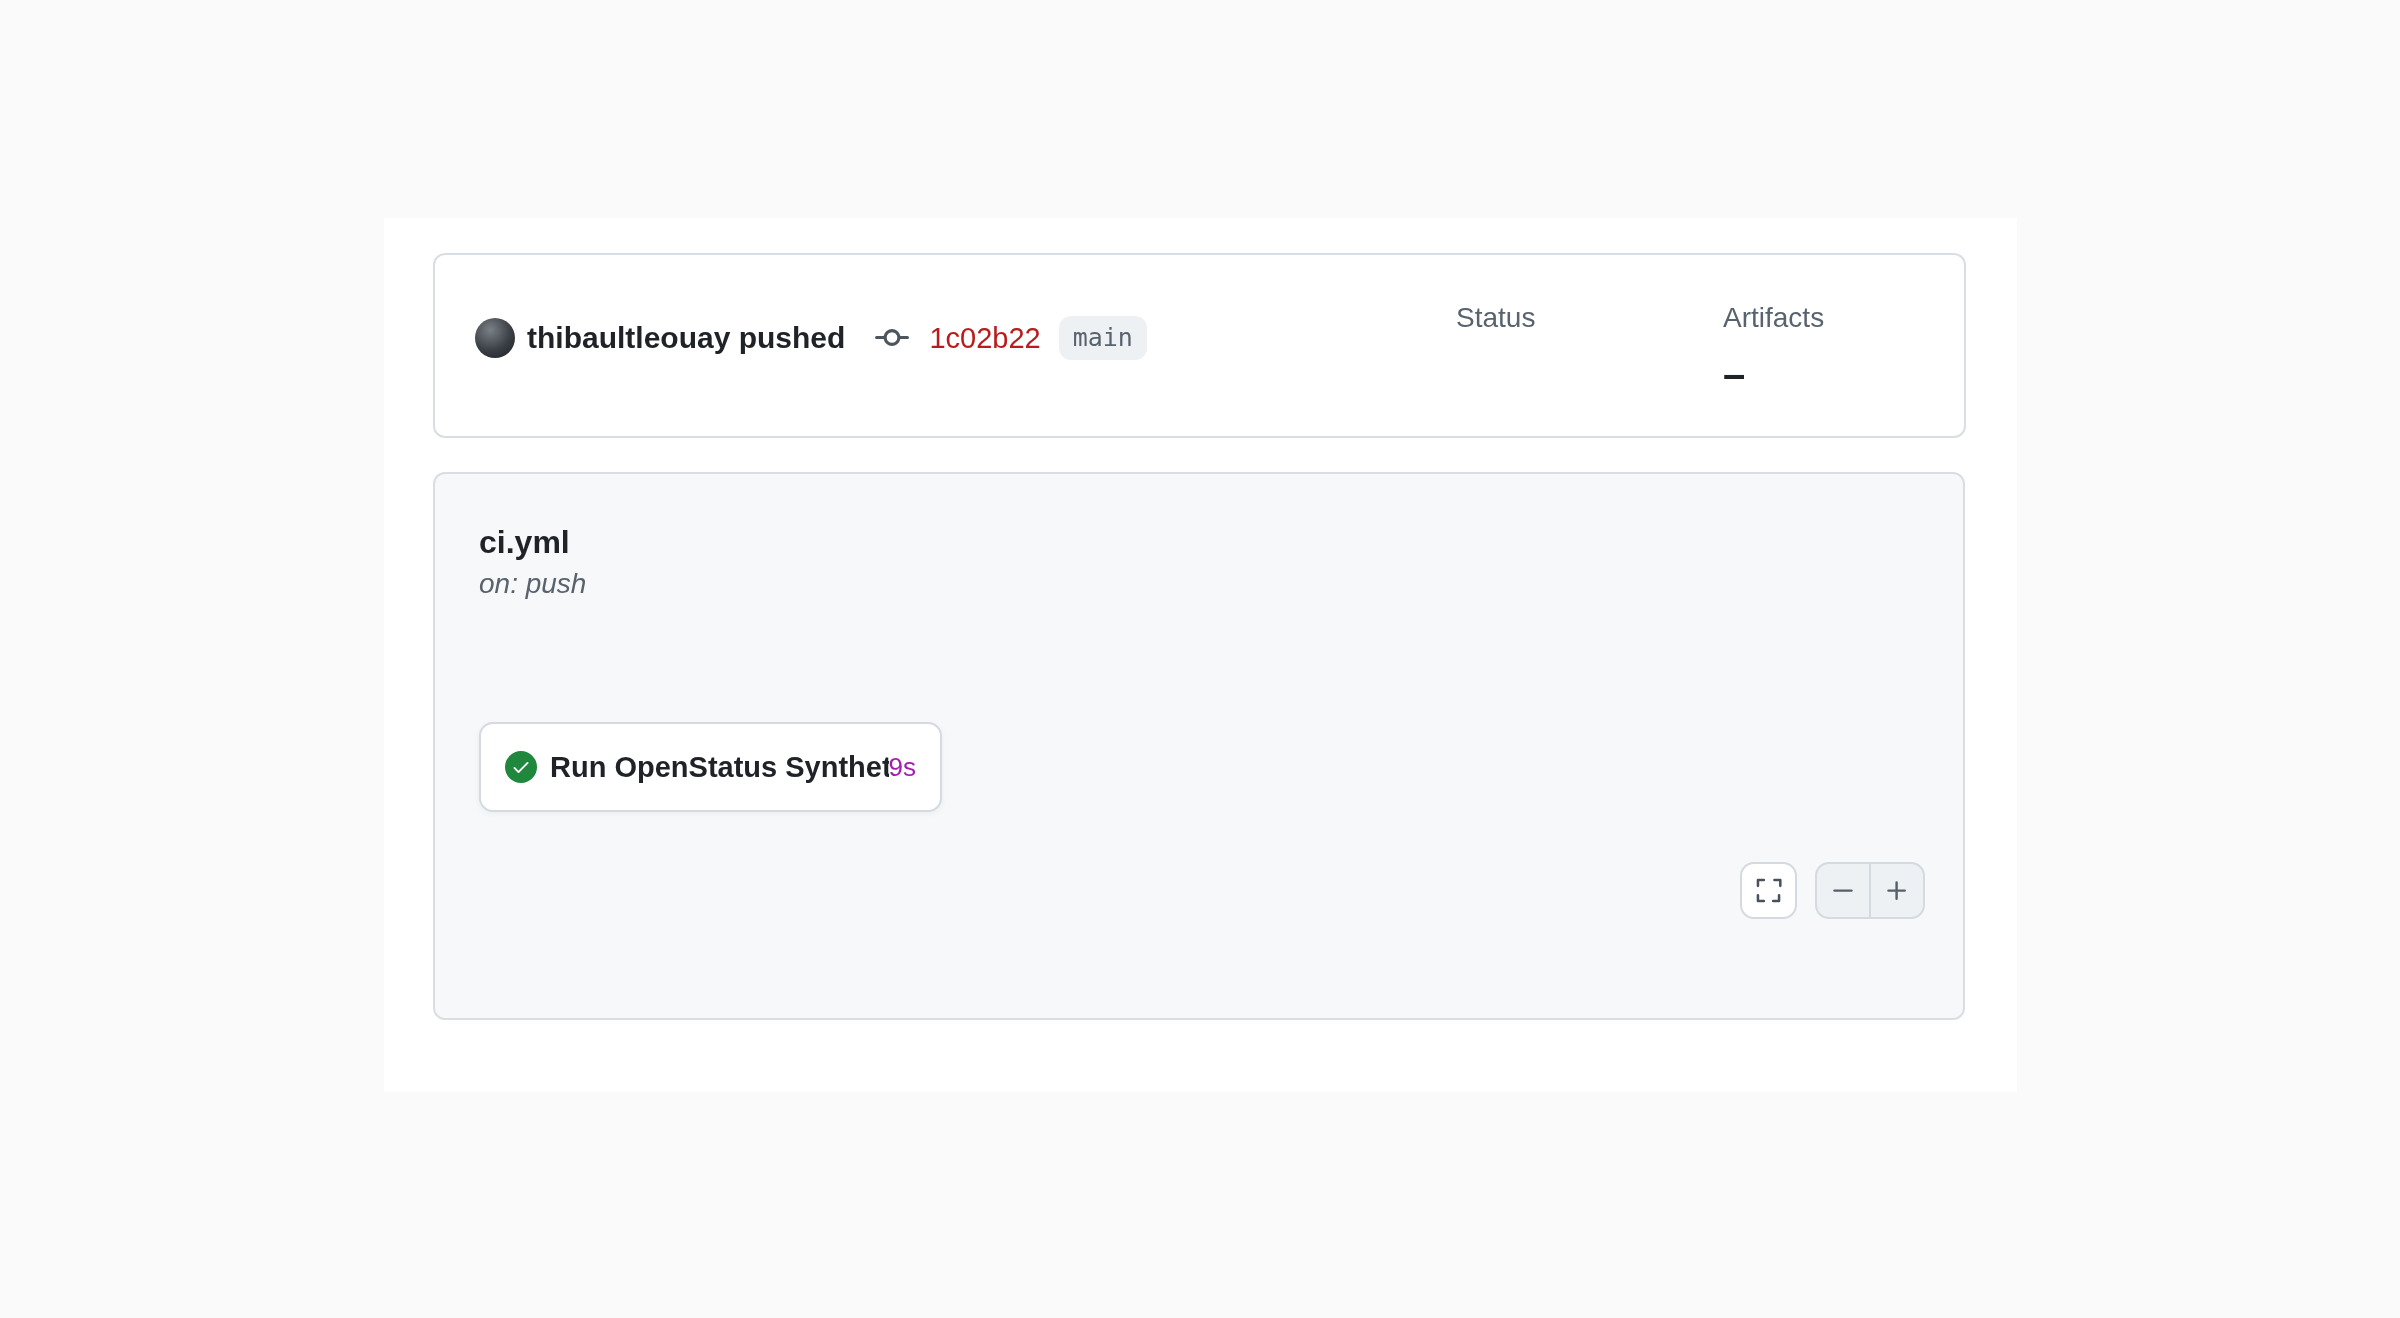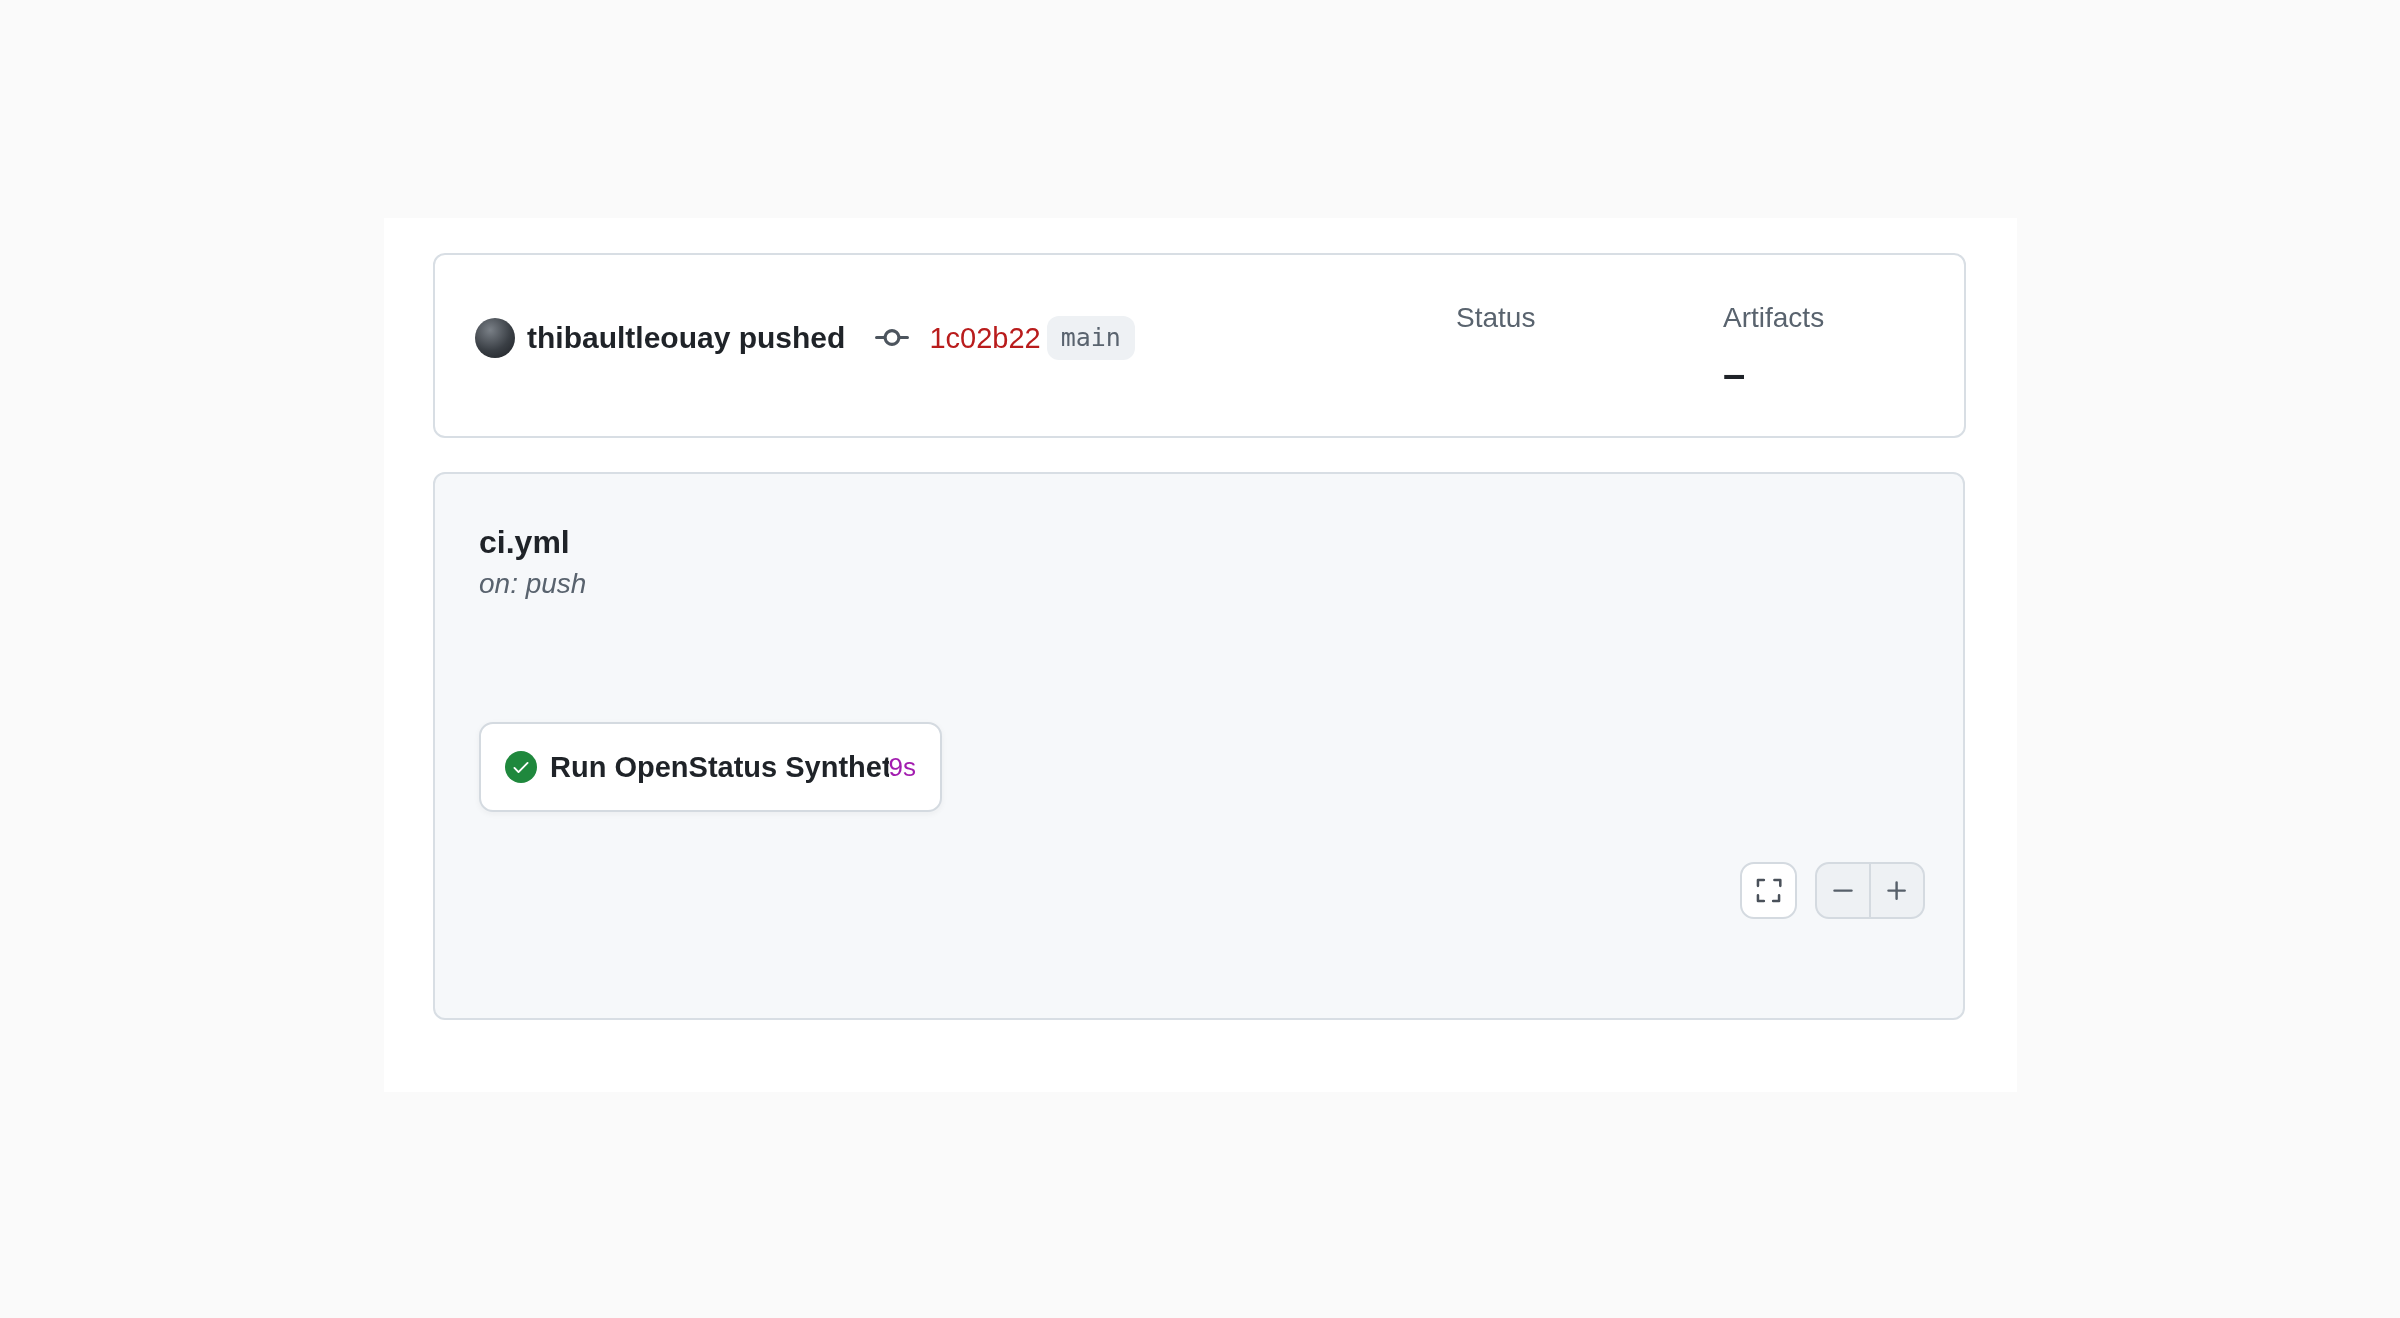--- a/index.html
+++ b/index.html
@@ -68,7 +68,7 @@
     white-space: nowrap;
   }
   .branch-pill {
-    margin-left: 6px;
+    margin-left: 18px;
     background: #eef1f4;
     color: #59636e;
     border-radius: 12px;

